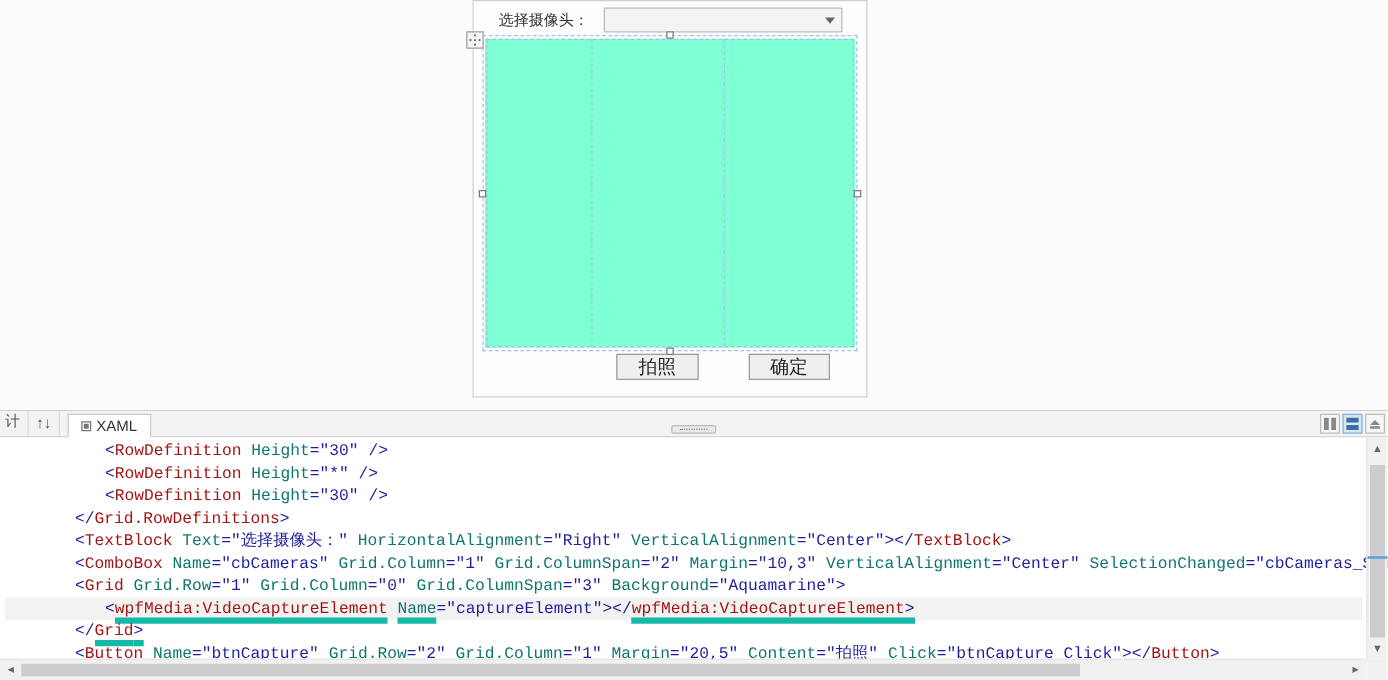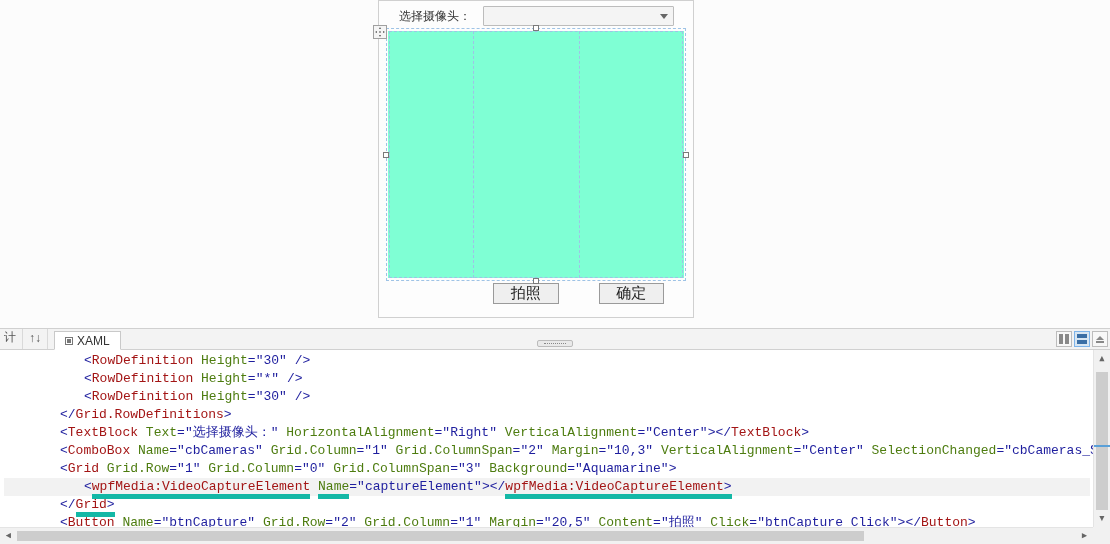--- a/index.html
+++ b/index.html
@@ -49,7 +49,7 @@
   .code-inner .ln { height:18px; }
   .t-tag { color:#a31515; }
   .t-punc { color:#1e1e9e; }
-  .t-attr { color:#4d7c0f; }
+  .t-attr { color:#0f766e; }
   .t-val  { color:#1e1e9e; }
   .t-txt  { color:#000; }
   .hl-line { background:#f2f2f2; }

